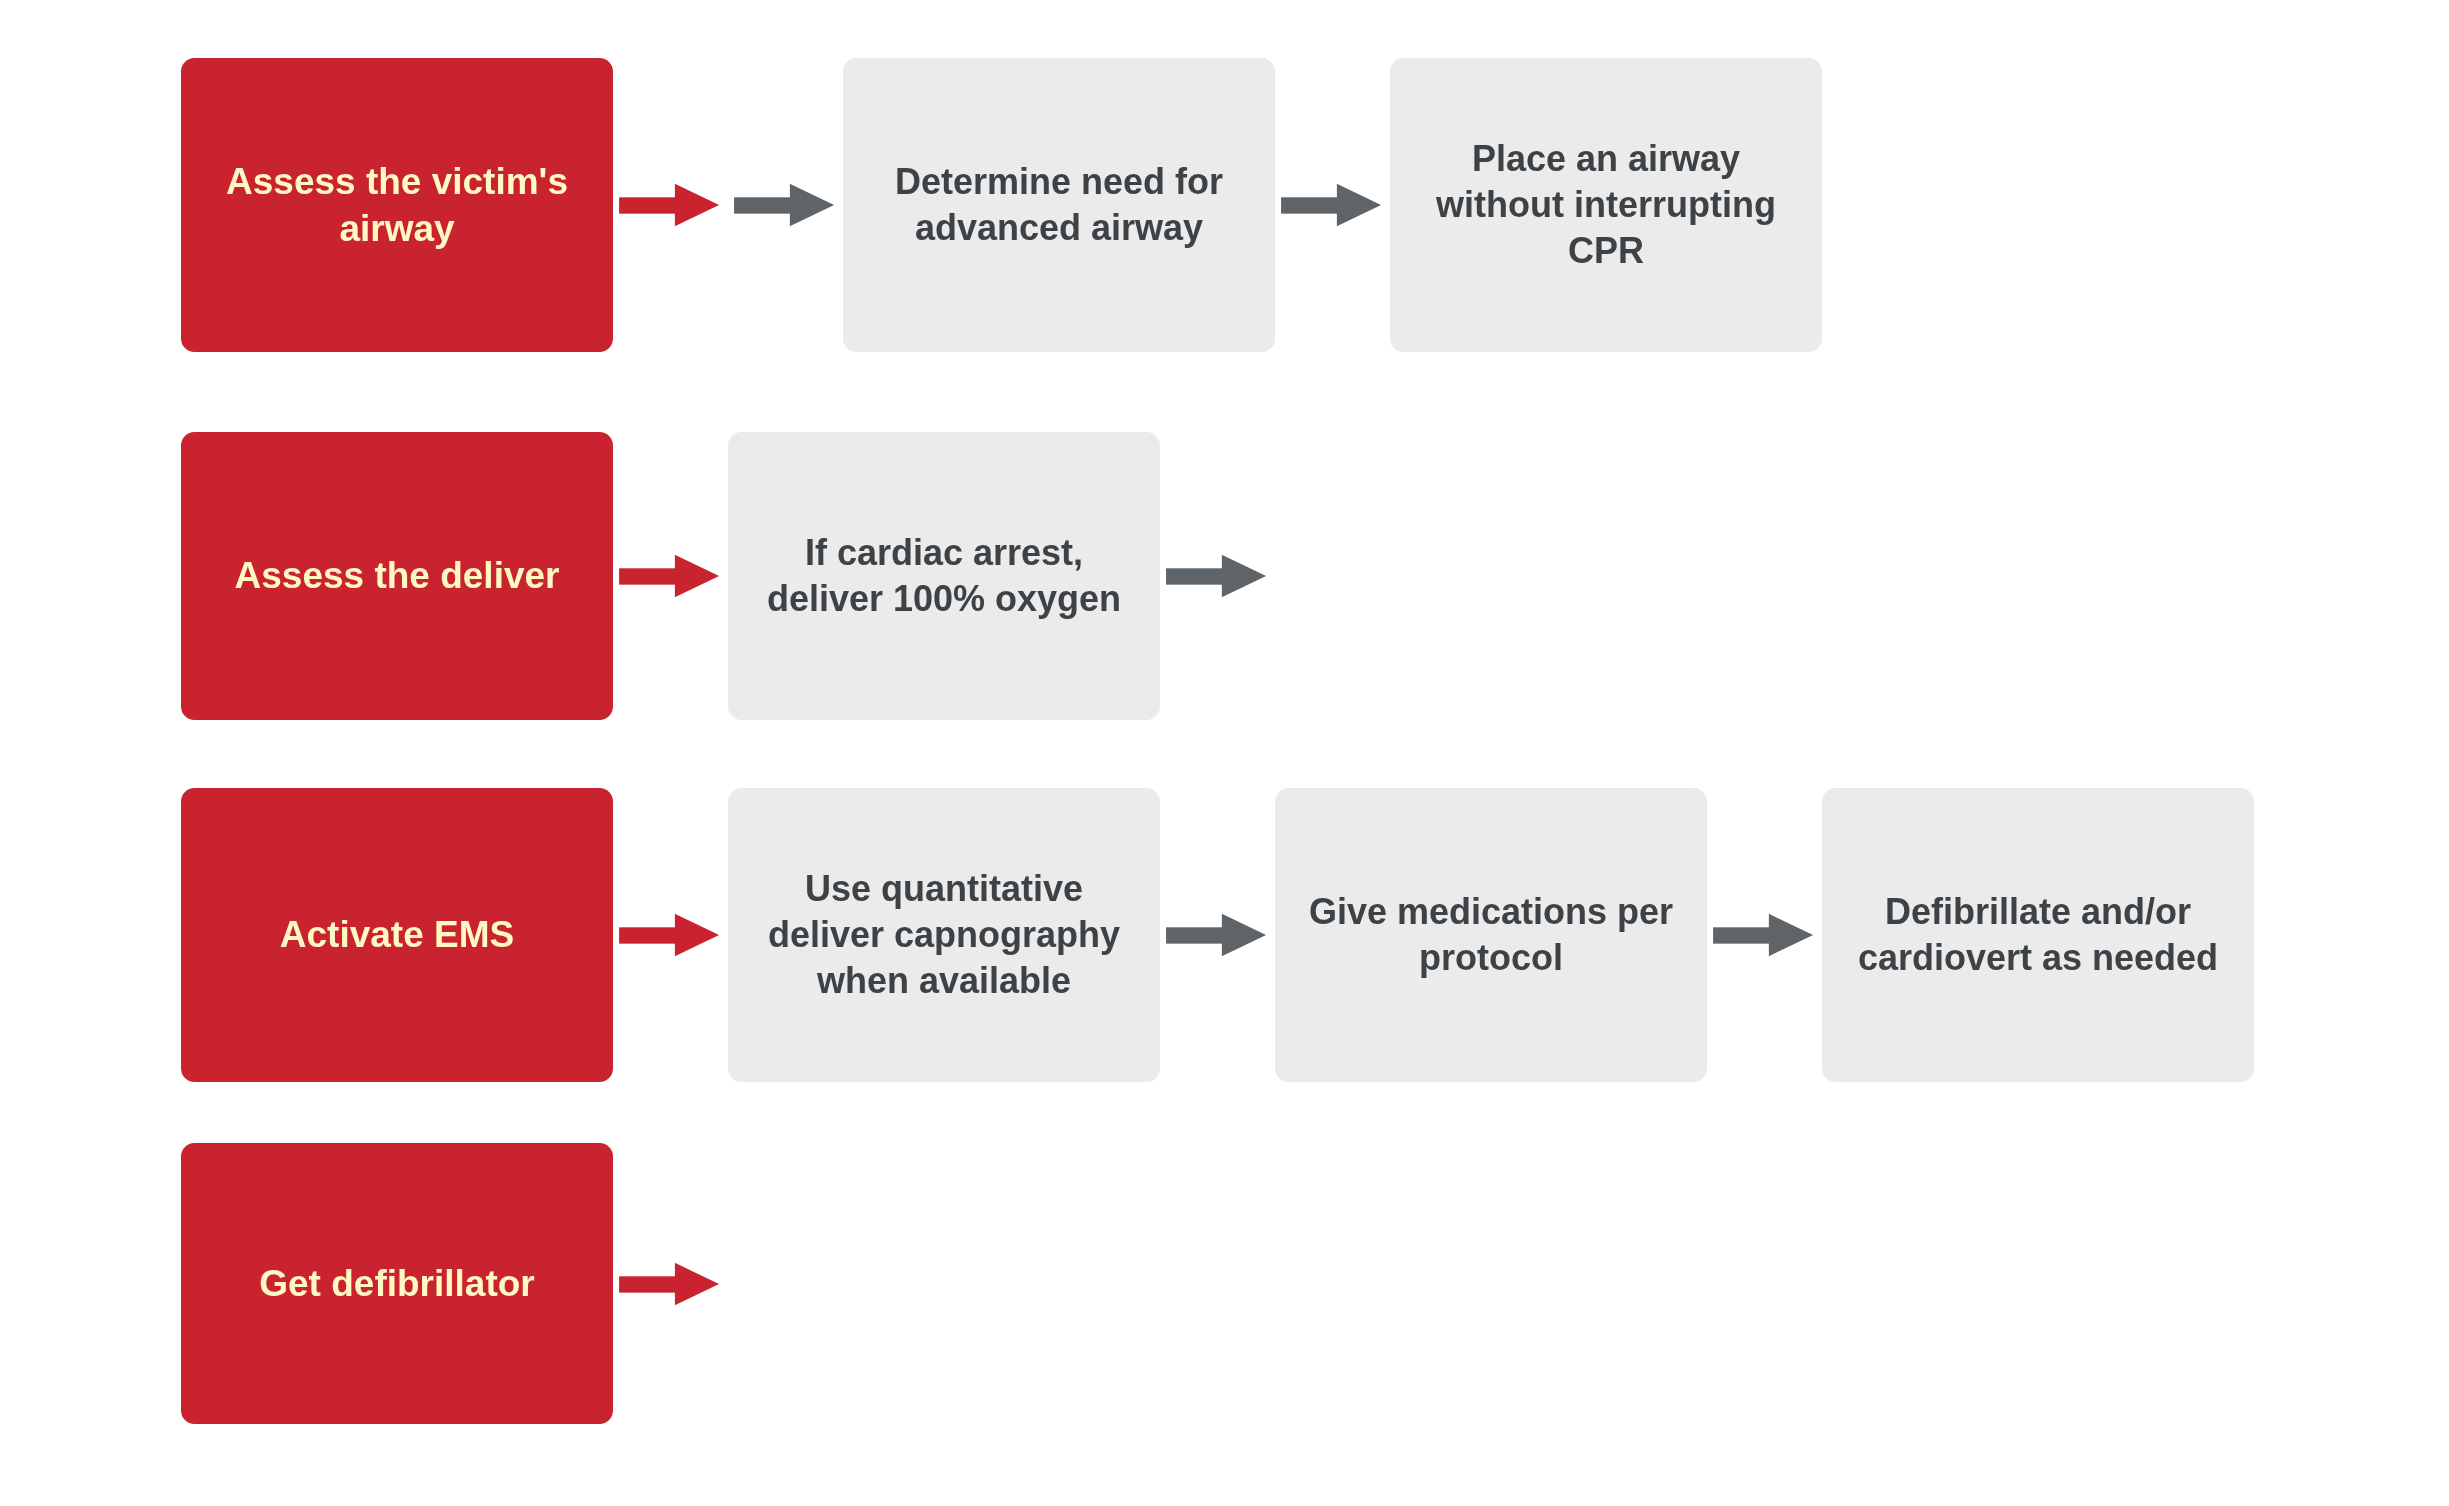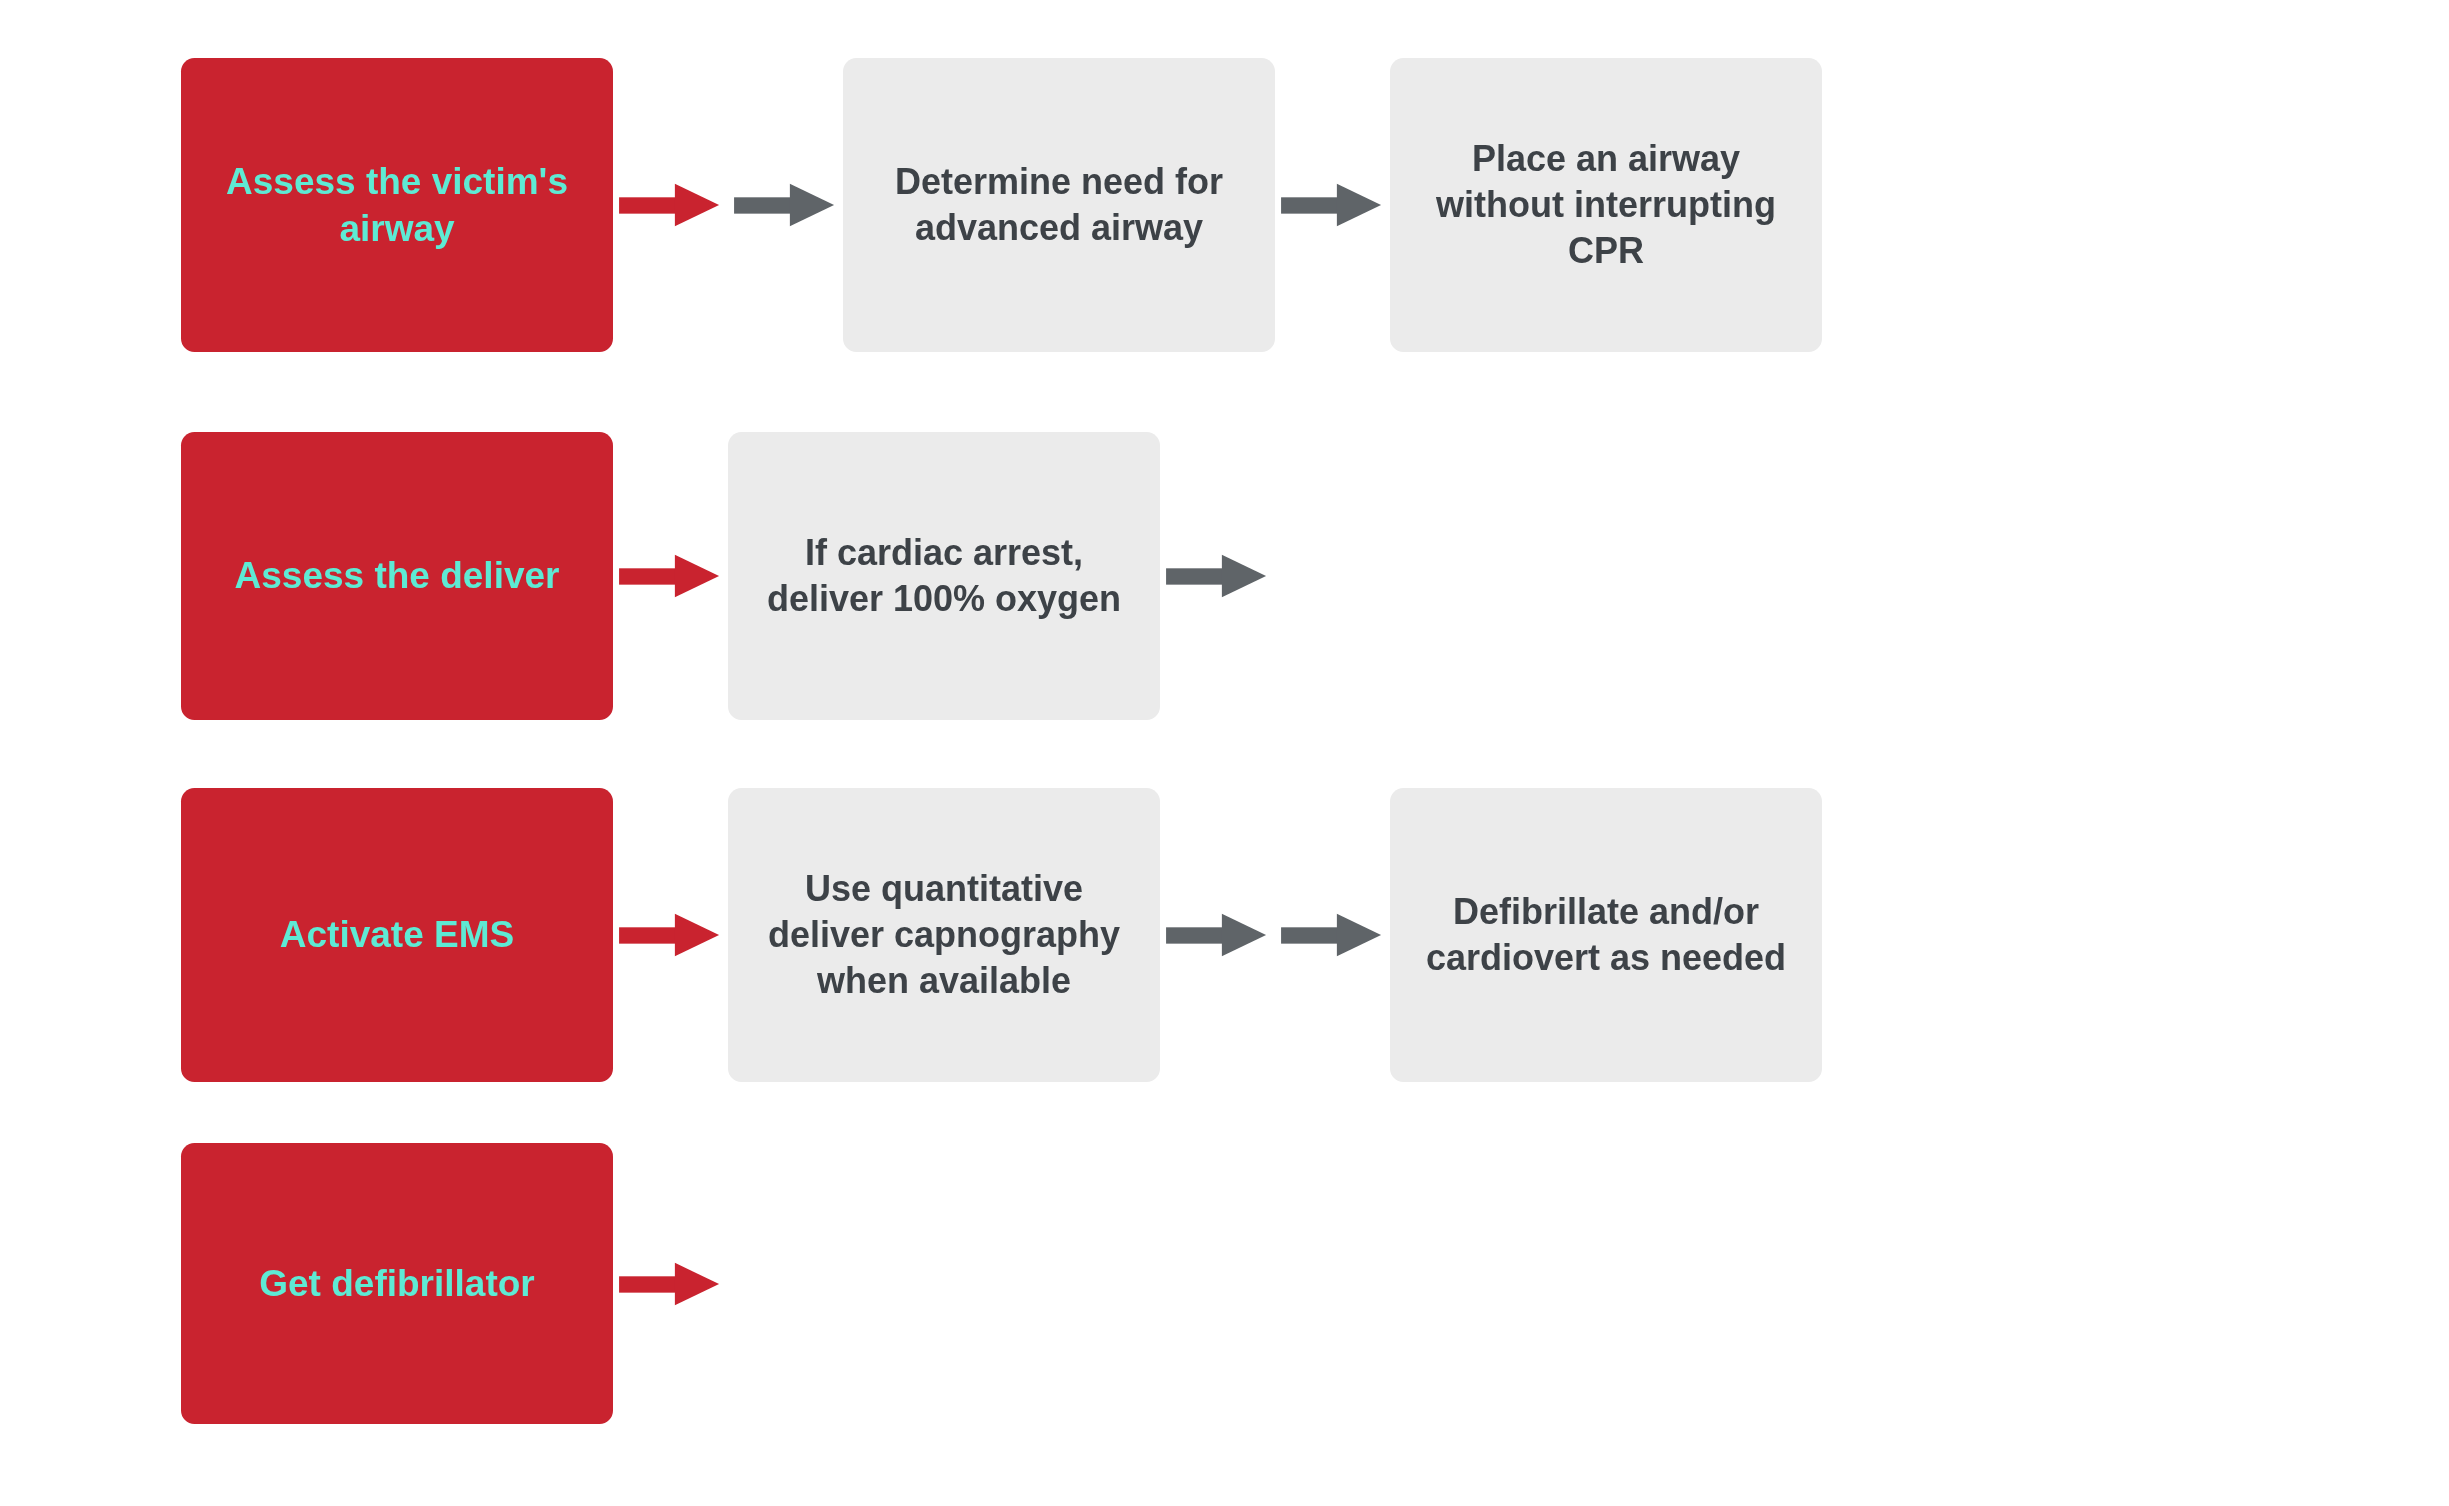--- a/index.html
+++ b/index.html
@@ -43,7 +43,7 @@
   }
   .node-primary {
     background: #c9232f;
-    color: #5eead4;
+    color: #fef9c3;
     width: 432px;
     height: 294px;
     font-size: 37px;

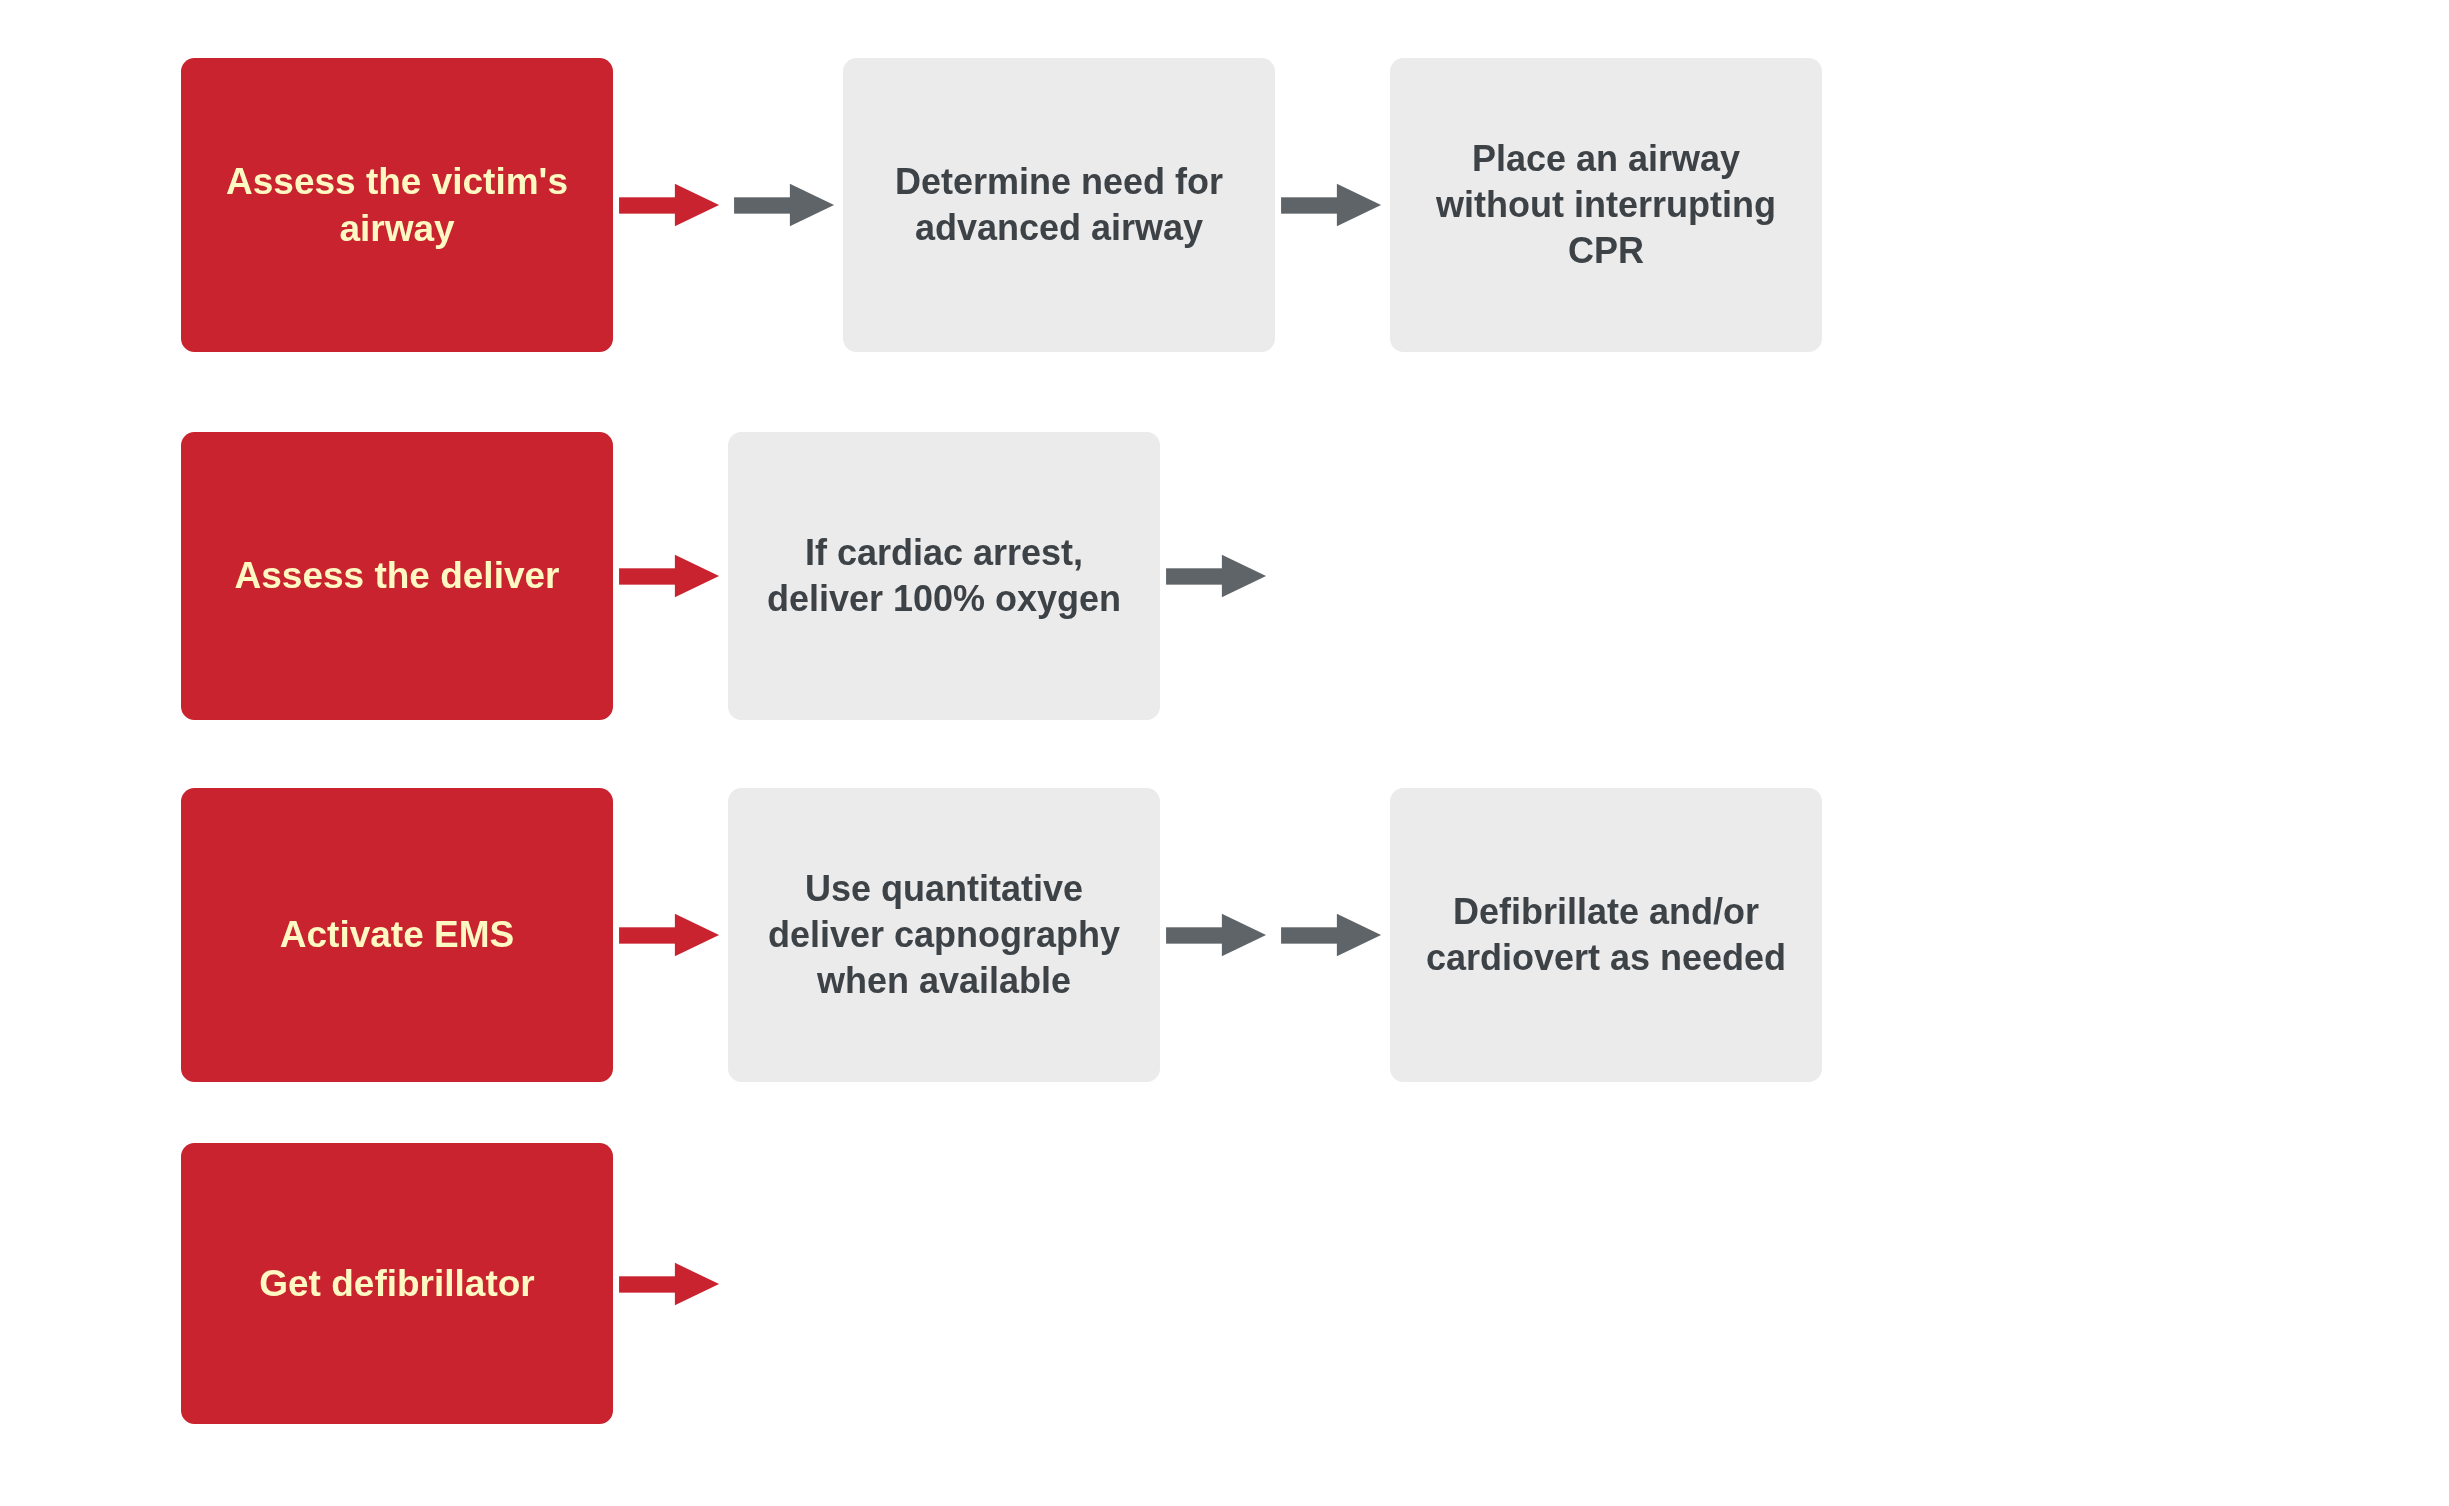--- a/index.html
+++ b/index.html
@@ -126,6 +126,7 @@
           <polygon points="58,4 104,26 58,48" fill="#5f6468"></polygon>
         </svg>
       </div>
+      <div class="node node-step">Give medications per protocol</div>
       <div class="arrow">
         <svg width="104" height="50" viewBox="0 0 108 52">
           <rect x="0" y="18" width="62" height="17" fill="#5f6468"></rect>

